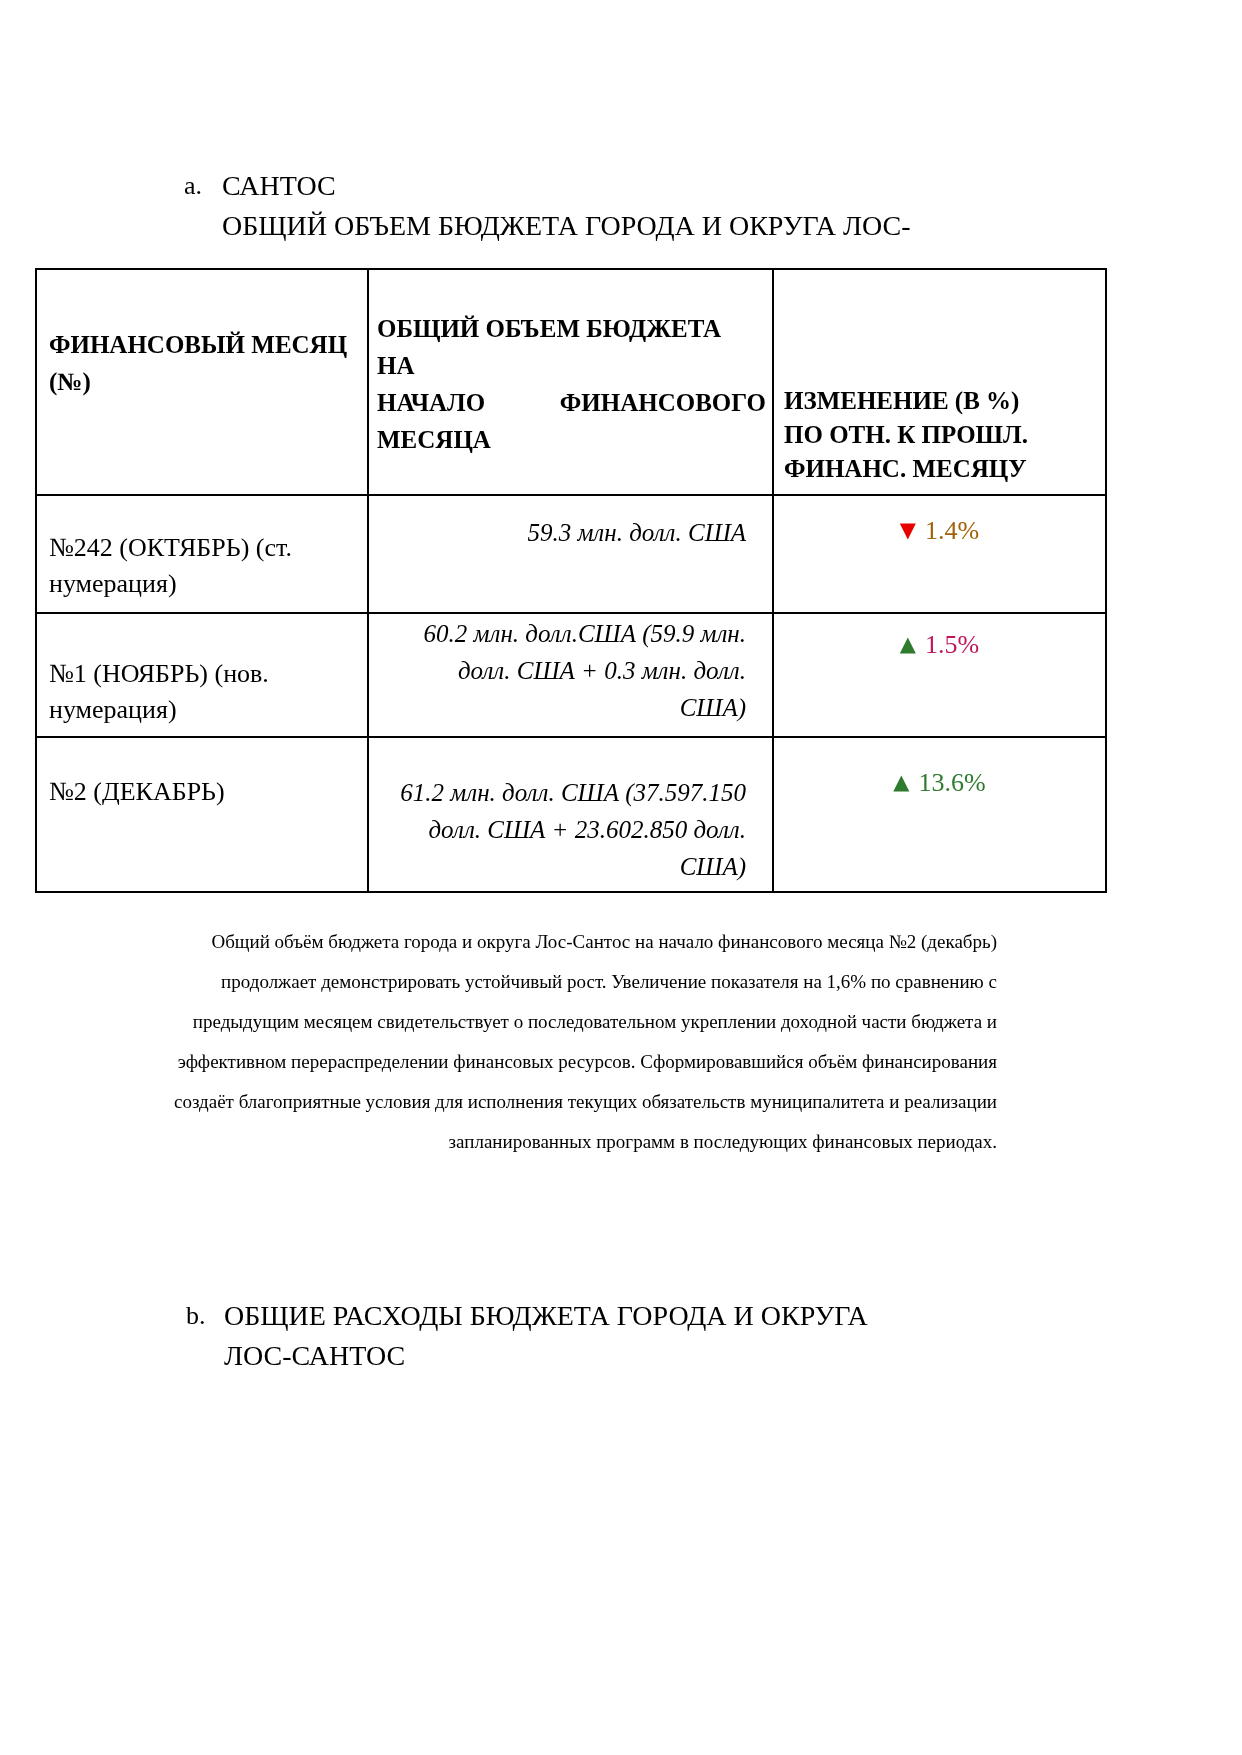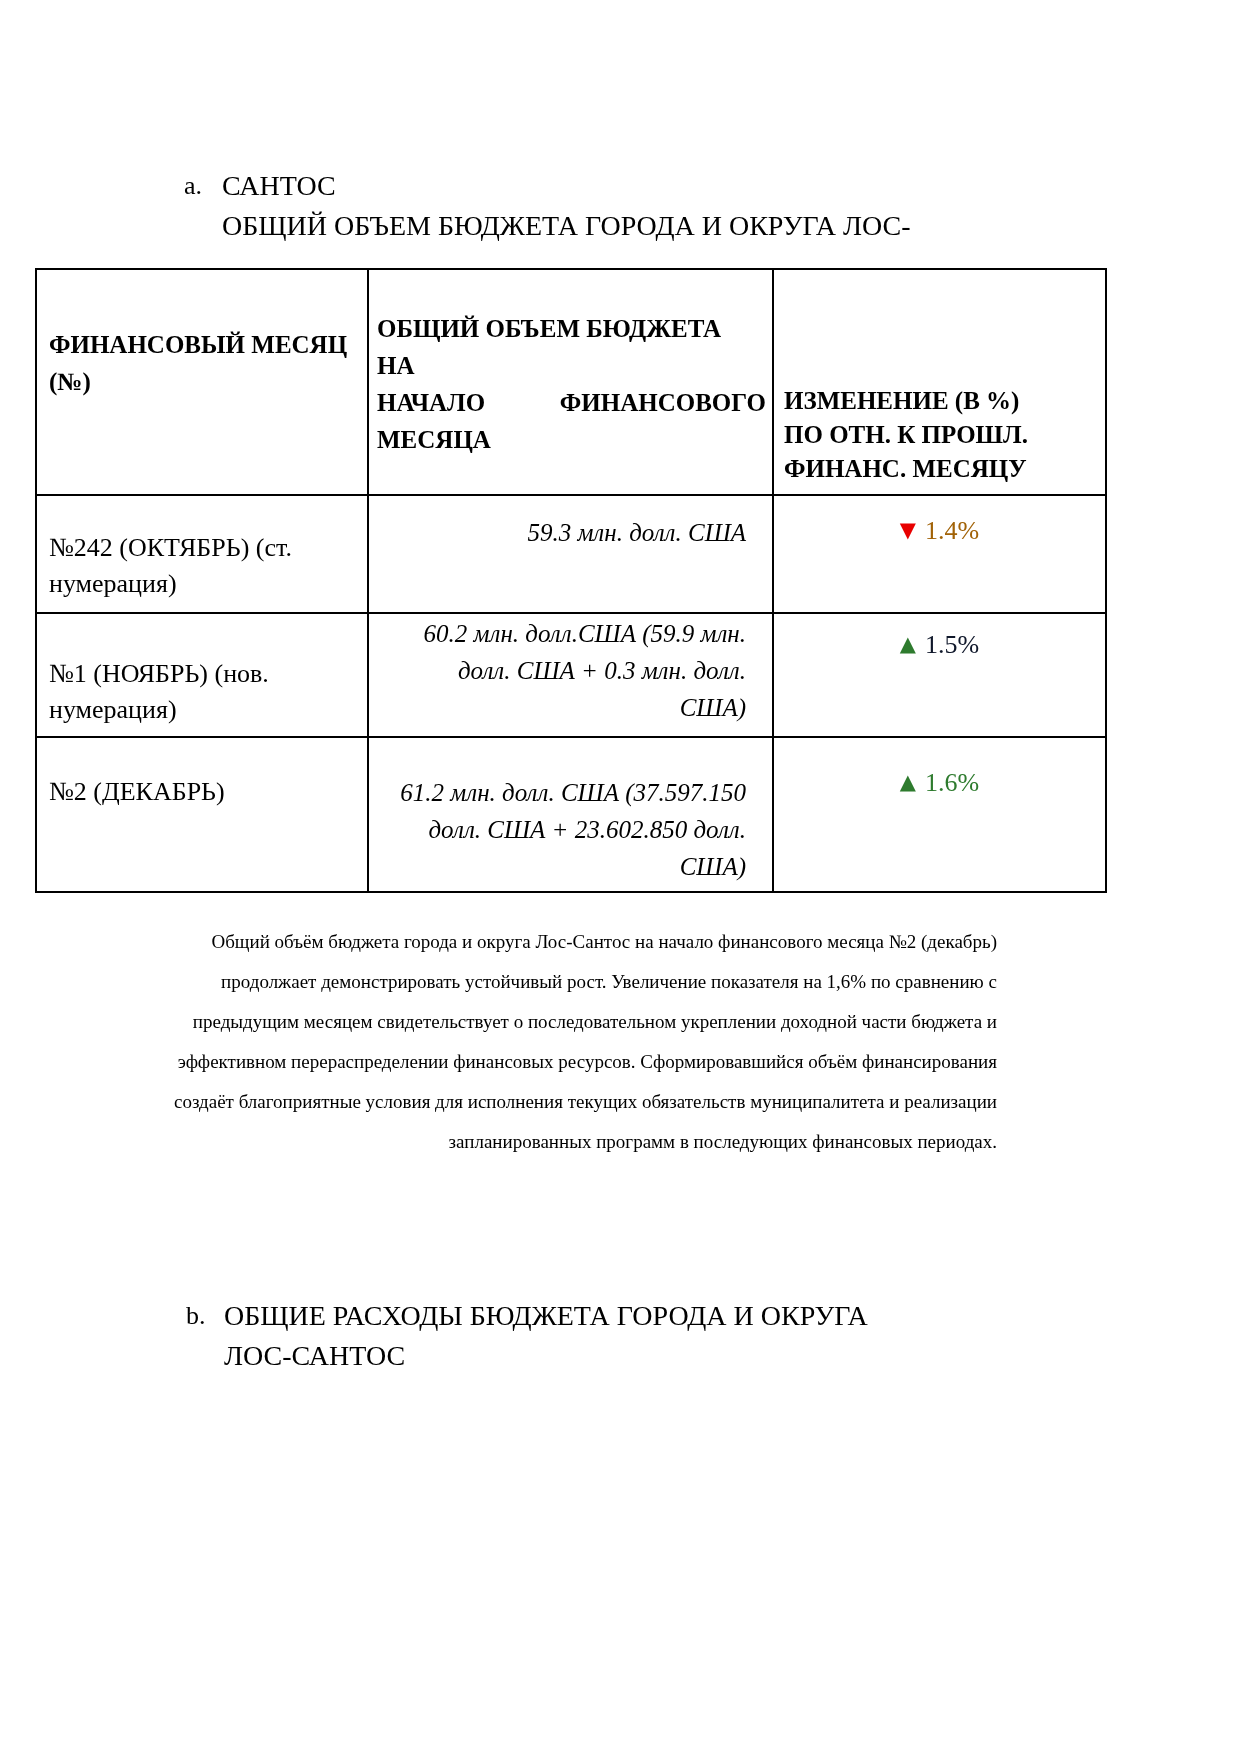--- a/index.html
+++ b/index.html
@@ -143,7 +143,7 @@
         <td class="month m2">№1 (НОЯБРЬ) (нов. нумерация)</td>
         <td class="value v2">60.2 млн. долл.США (59.9 млн. долл. США + 0.3 млн. долл. США)</td>
         <td class="change ch2">
-          <span class="arrow" style="color: rgb(46, 123, 46);">▲</span><span class="pct" style="color: #0f172a;">1.5%</span>
+          <span class="arrow" style="color: rgb(46, 123, 46);">▲</span><span class="pct" style="color: #be185d;">1.5%</span>
         </td>
       </tr>
 

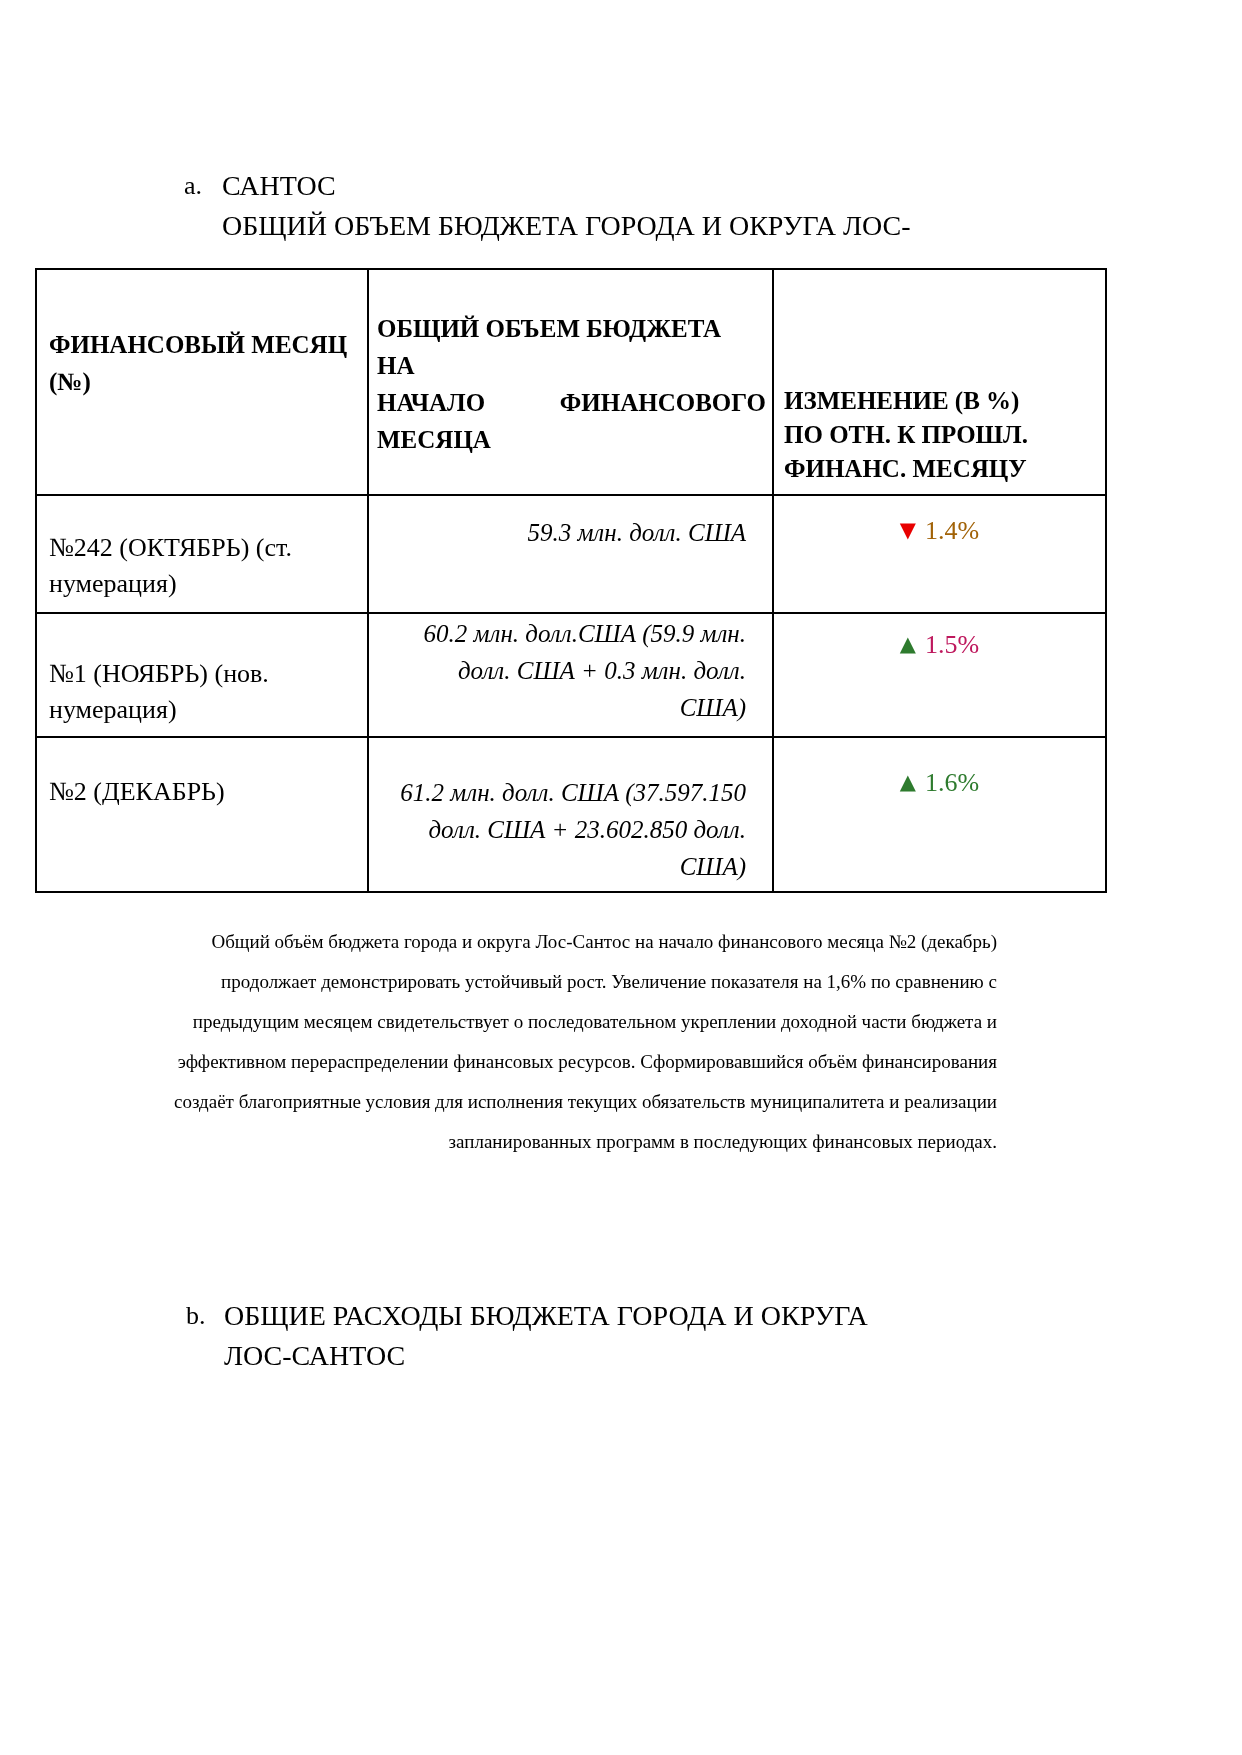--- a/index.html
+++ b/index.html
@@ -151,7 +151,7 @@
         <td class="month m3">№2 (ДЕКАБРЬ)</td>
         <td class="value v3">61.2 млн. долл. США (37.597.150 долл. США + 23.602.850 долл. США)</td>
         <td class="change ch3">
-          <span class="arrow" style="color: rgb(46, 123, 46);">▲</span><span class="pct" style="color: rgb(46, 123, 46);">1.6%</span>
+          <span class="arrow" style="color: rgb(46, 123, 46);">▲</span><span class="pct" style="color: rgb(46, 123, 46);">13.6%</span>
         </td>
       </tr>
     </tbody>

